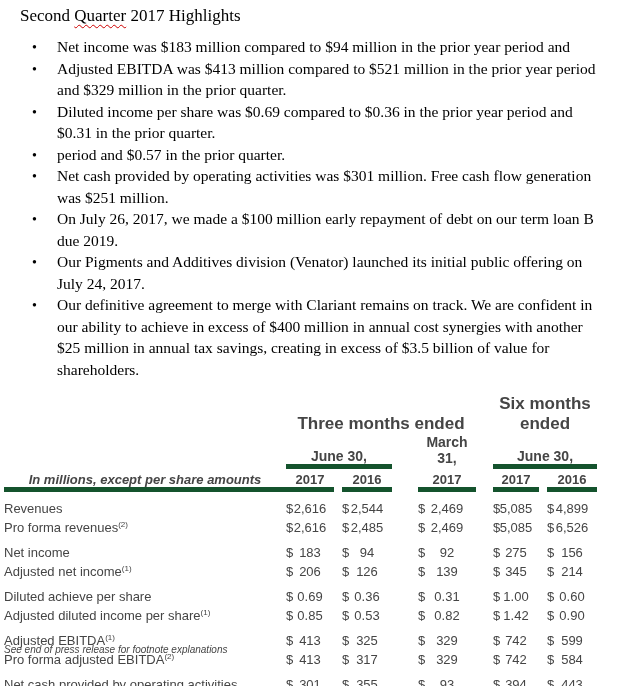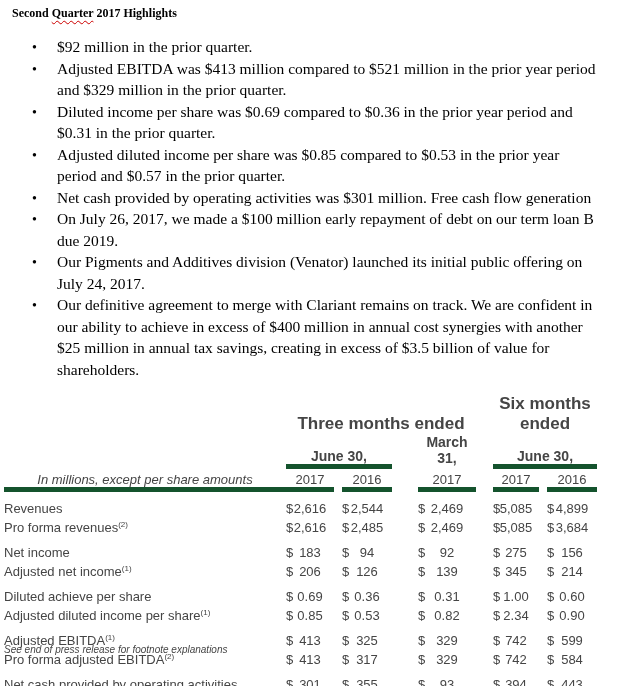--- a/index.html
+++ b/index.html
@@ -9,8 +9,8 @@
   }
   
   .title {
-    position:absolute; left:12px; top:6px; margin:0;
-    font-size:12px; font-weight:bold; white-space:nowrap;
+    position:absolute; left:20px; top:6px; margin:0;
+    font-size:17px; font-weight:normal; white-space:nowrap;
     font-family:"Liberation Serif", serif;
   }
   .squiggle {

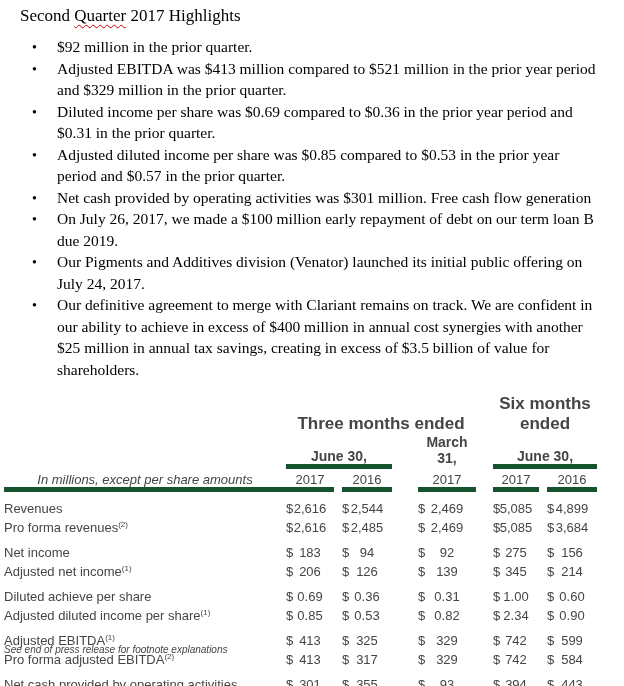--- a/index.html
+++ b/index.html
@@ -71,6 +71,7 @@
   <ul class="bullets" id="bullets">
       <li>
         <span class="bullet-mark">•</span>
+        <div class="bl">Net income was $183 million compared to $94 million in the prior year period and</div>
         <div class="bl">$92 million in the prior quarter.</div>
       </li>
       <li>

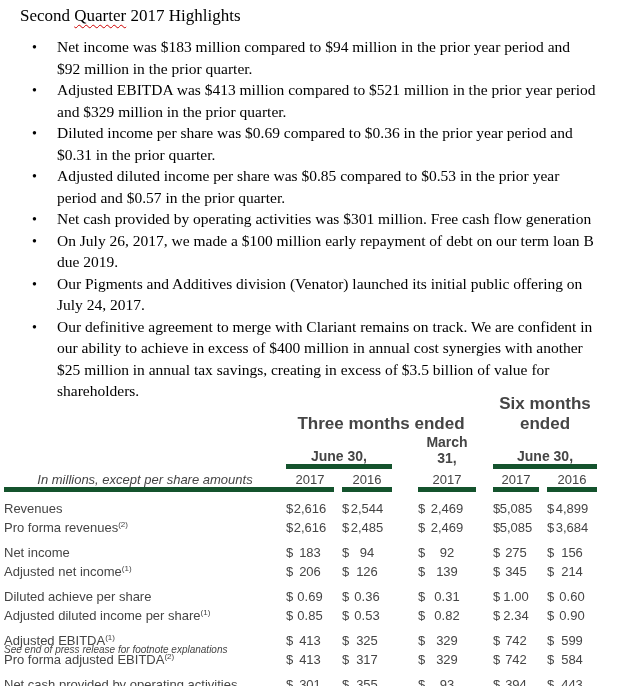--- a/index.html
+++ b/index.html
@@ -72,7 +72,6 @@
       <li>
         <span class="bullet-mark">•</span>
         <div class="bl">Net income was $183 million compared to $94 million in the prior year period and</div>
-        <div class="bl">$92 million in the prior quarter.</div>
       </li>
       <li>
         <span class="bullet-mark">•</span>

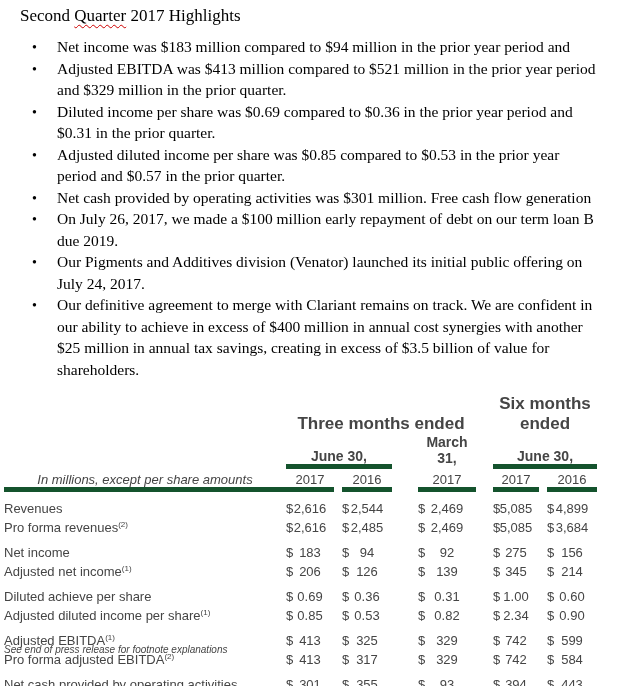--- a/index.html
+++ b/index.html
@@ -85,7 +85,6 @@
       </li>
       <li>
         <span class="bullet-mark">•</span>
-        <div class="bl">Adjusted diluted income per share was $0.85 compared to $0.53 in the prior year</div>
         <div class="bl">period and $0.57 in the prior quarter.</div>
       </li>
       <li>

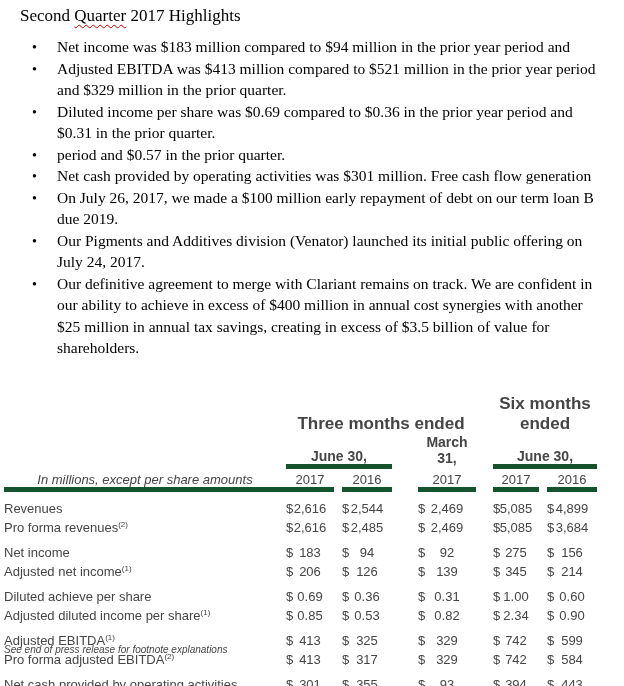--- a/index.html
+++ b/index.html
@@ -90,6 +90,7 @@
       <li>
         <span class="bullet-mark">•</span>
         <div class="bl">Net cash provided by operating activities was $301 million. Free cash flow generation</div>
+        <div class="bl">was $251 million.</div>
       </li>
       <li>
         <span class="bullet-mark">•</span>

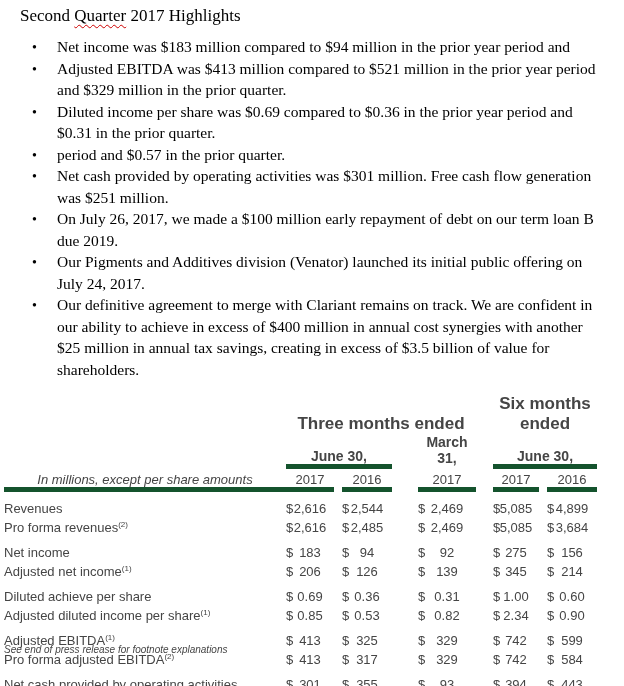--- a/index.html
+++ b/index.html
@@ -40,7 +40,7 @@
   table.fin td { padding:0; overflow:hidden; }
   tr.h1 td { height:15px; font-size:17px; font-weight:bold; text-align:center; vertical-align:bottom; }
   tr.h2 td { height:17px; font-size:14px; font-weight:bold; text-align:center; vertical-align:bottom; }
-  tr.h3 td { height:18px; font-size:13px; font-weight:normal; text-align:center; vertical-align:bottom; }
+  tr.h3 td { height:18px; font-size:13px; font-weight:bold; text-align:center; vertical-align:bottom; }
   td.u { border-bottom:5px solid #14532d; }
   td.meta {
     font-size:10px; font-style:italic; font-weight:normal; text-align:left;

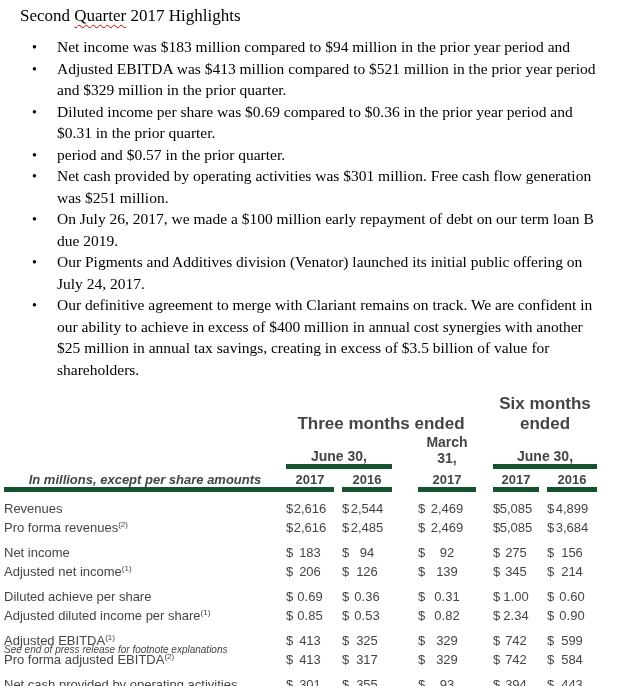--- a/index.html
+++ b/index.html
@@ -208,7 +208,7 @@
             <td class="sp"></td>
             <td class="money">
               <span class="cur">$</span>
-              <span class="val">3,684</span>
+              <span class="val">6,526</span>
             </td>
           </tr>
           <tr class="gap">

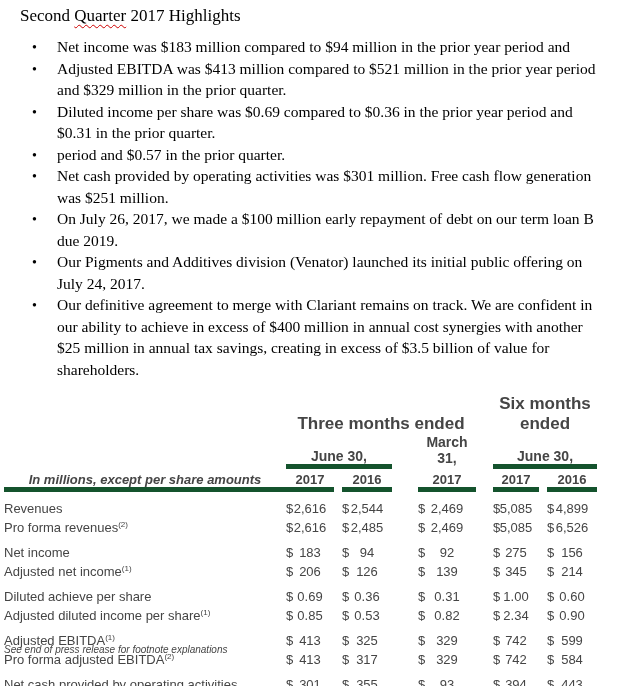--- a/index.html
+++ b/index.html
@@ -317,7 +317,7 @@
             <td class="sp"></td>
             <td class="money">
               <span class="cur">$</span>
-              <span class="val">2.34</span>
+              <span class="val">1.42</span>
             </td>
             <td class="sp"></td>
             <td class="money">

